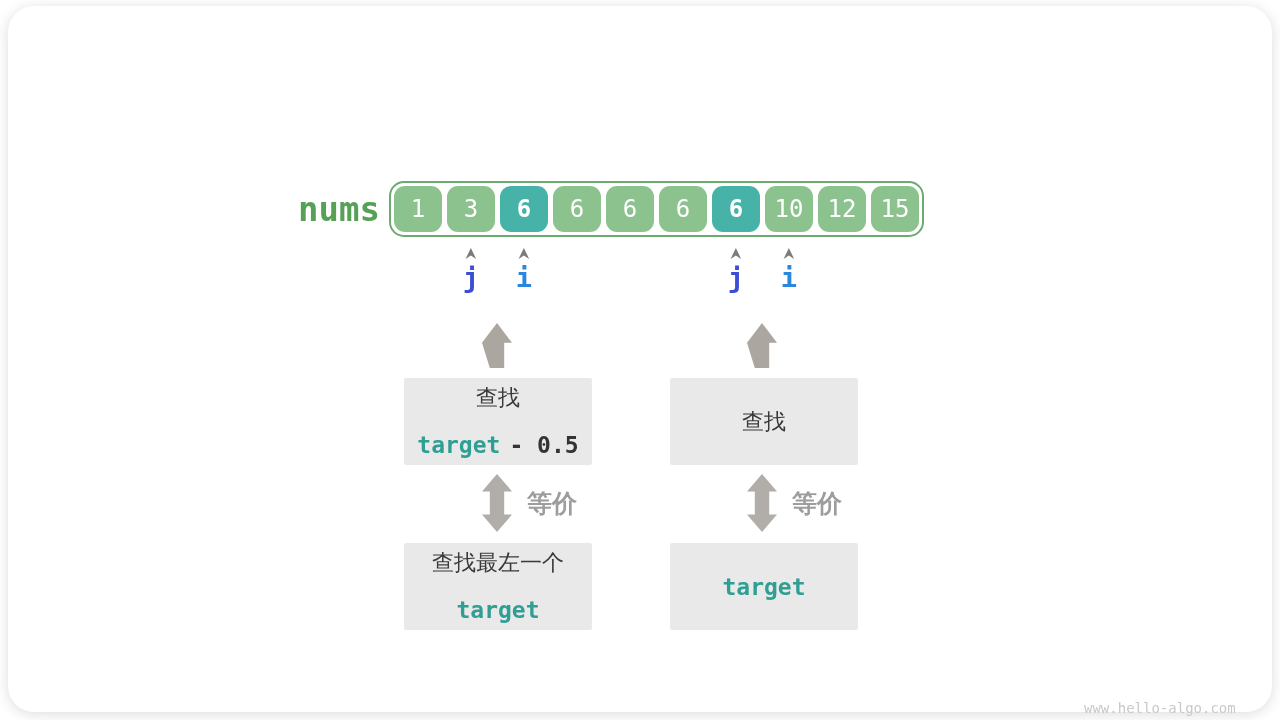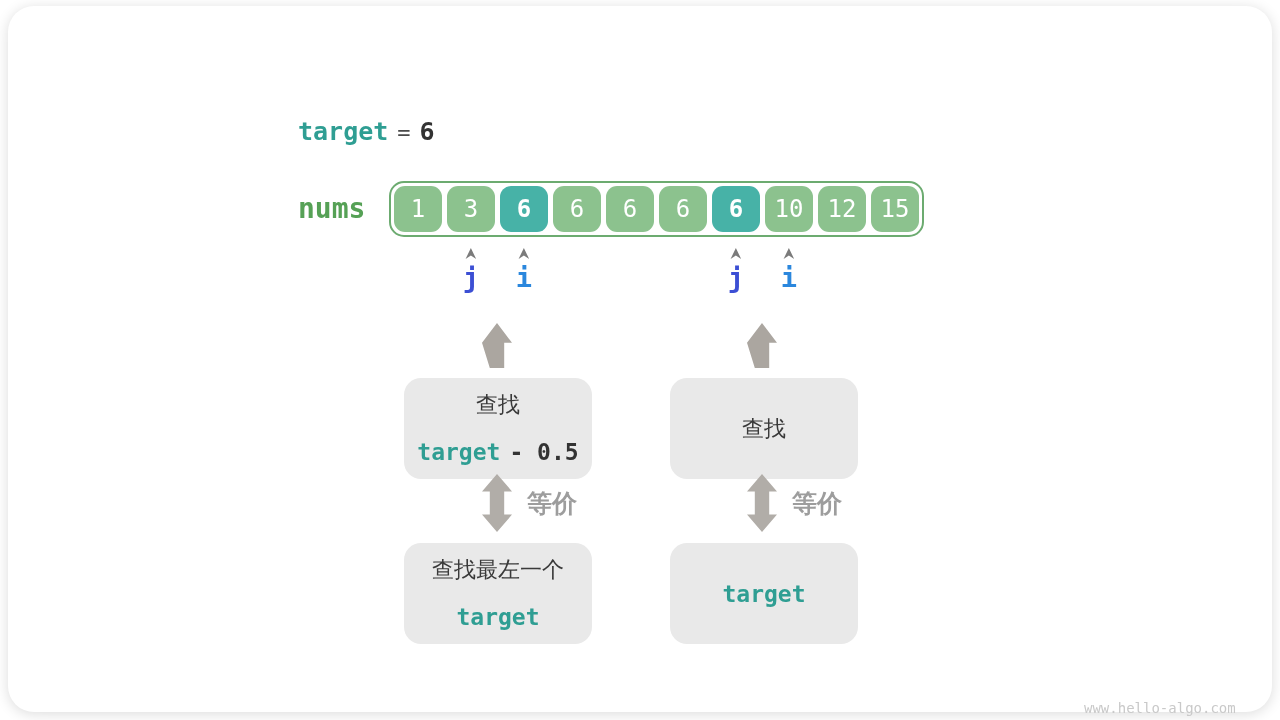--- a/index.html
+++ b/index.html
@@ -141,7 +141,6 @@
 <div class="stage">
   <div class="card">
 
-    <div class="title"><span class="code-teal">target</span><span class="eq">=</span><span class="val">6</span></div>
 
     <div class="nums-label">nums</div>
     <div class="array">

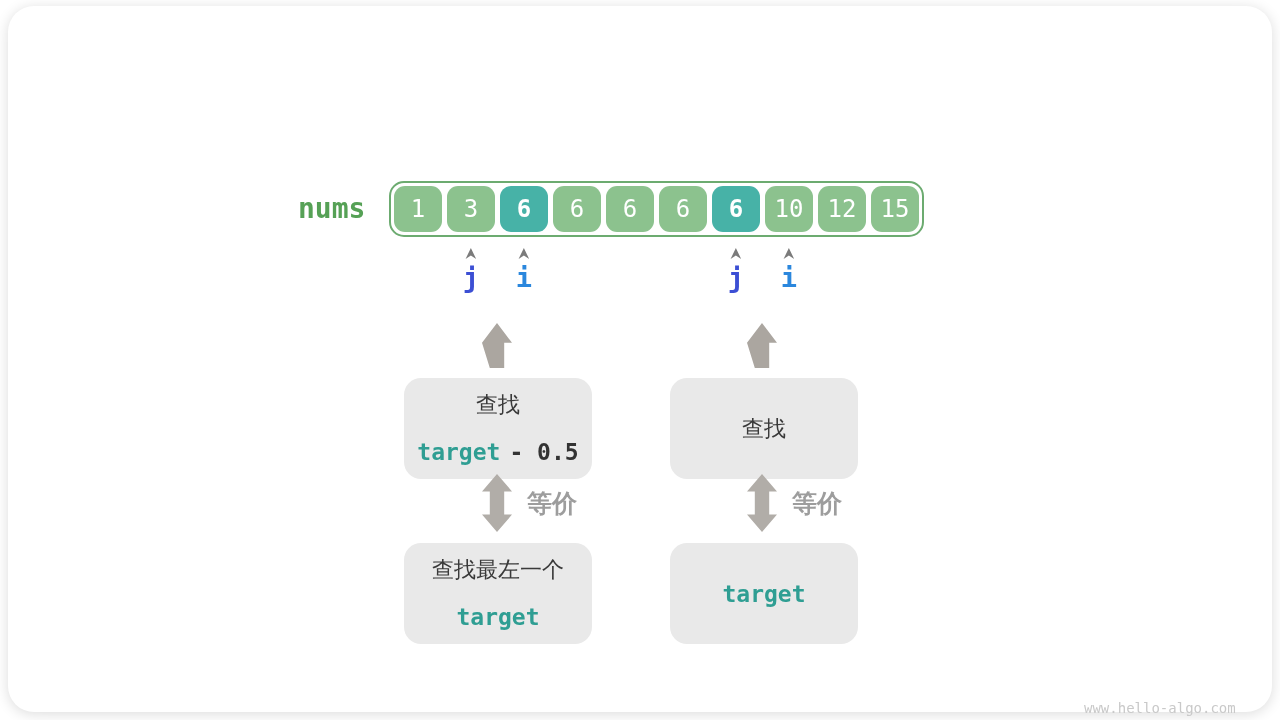--- a/index.html
+++ b/index.html
@@ -36,7 +36,7 @@
     position: absolute;
     left: 290px; top: 189px;
     font-family: "DejaVu Sans Mono", "Liberation Mono", monospace;
-    font-size: 28px; line-height: 28px; font-weight: bold;
+    font-size: 34px; line-height: 28px; font-weight: bold;
     color: #56a156;
   }
   .array {

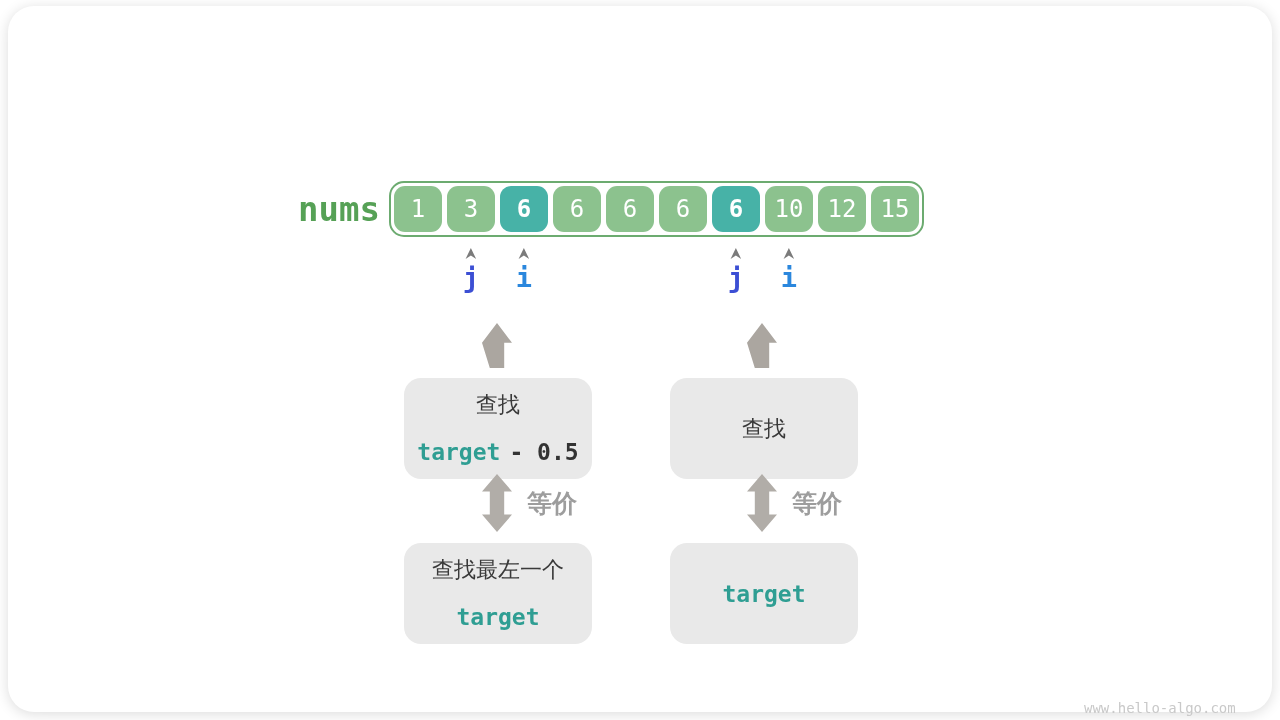--- a/index.html
+++ b/index.html
@@ -106,9 +106,9 @@
   
   .gbox {
     position: absolute;
-    width: 188px; height: 101px;
+    width: 188px; height: 87px;
     background: #e9e9e9;
-    border-radius: 17px;
+    border-radius: 2px;
     display: flex; flex-direction: column;
     align-items: center; justify-content: center;
     gap: 18px;

